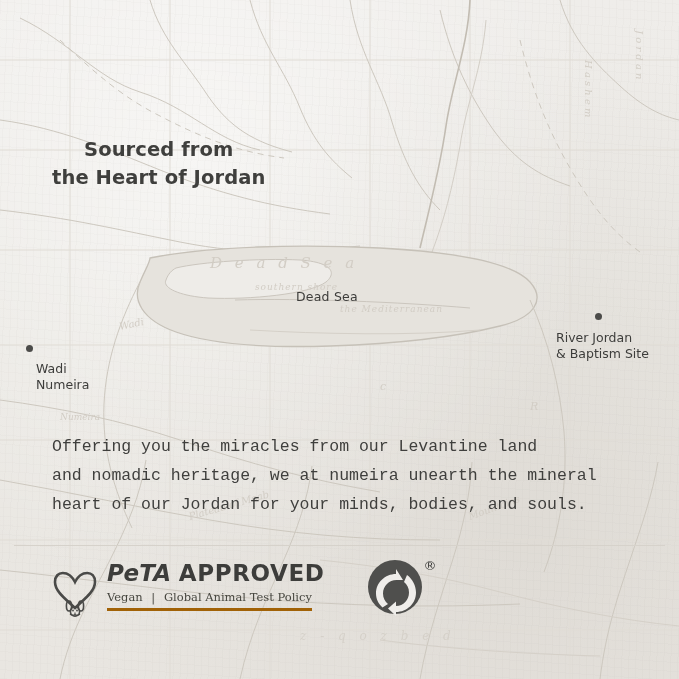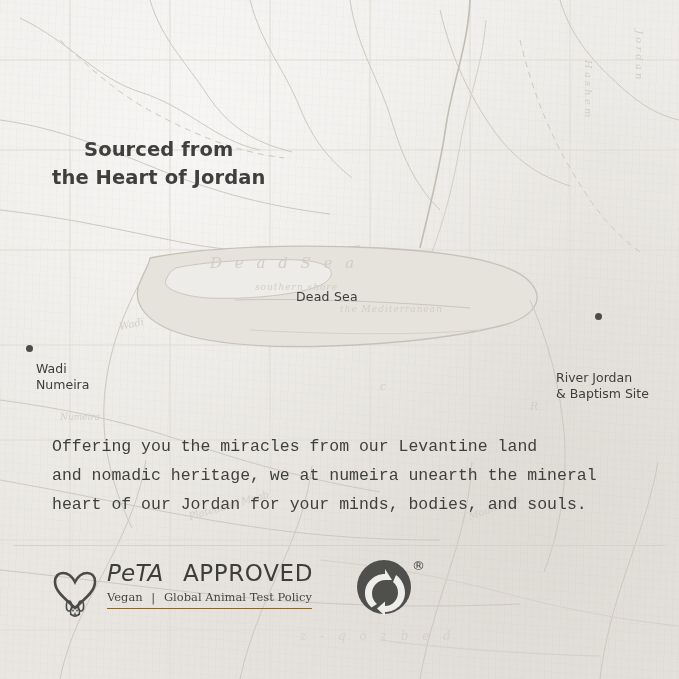--- a/index.html
+++ b/index.html
@@ -68,7 +68,7 @@
   }
   .label.dead-sea { left: 296px; top: 289px; letter-spacing: .2px; }
   .label.wadi { left: 36px; top: 361px; text-align: left; }
-  .label.river-jordan { left: 556px; top: 330px; font-weight: 400; font-size: 12.5px; margin-top: 40px; }
+  .label.river-jordan { left: 556px; top: 330px; font-weight: 400; font-size: 12.5px; }
 
   .dot {
     position: absolute;

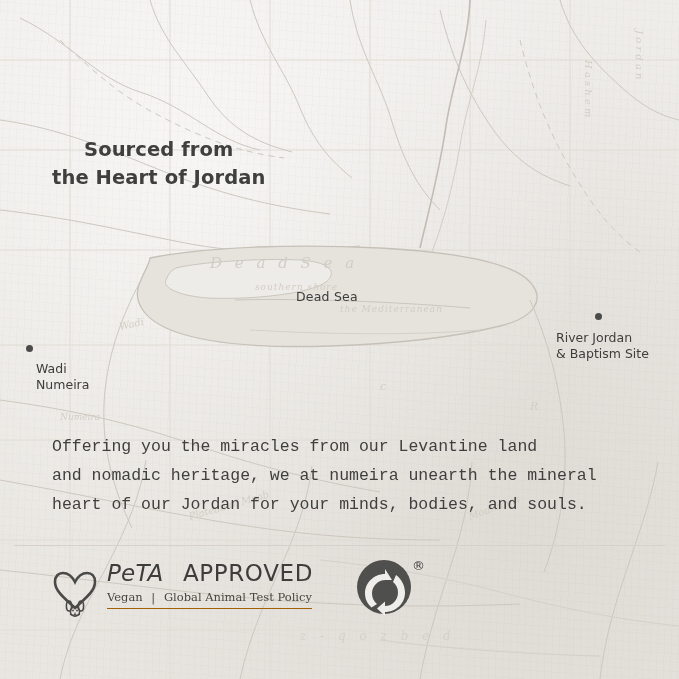--- a/index.html
+++ b/index.html
@@ -128,7 +128,7 @@
     letter-spacing: .2px;
   }
   .peta-title .peta-word {
-    font-weight: 400;
+    font-weight: 700;
     font-style: italic;
   }
   .peta-title .approved-word {

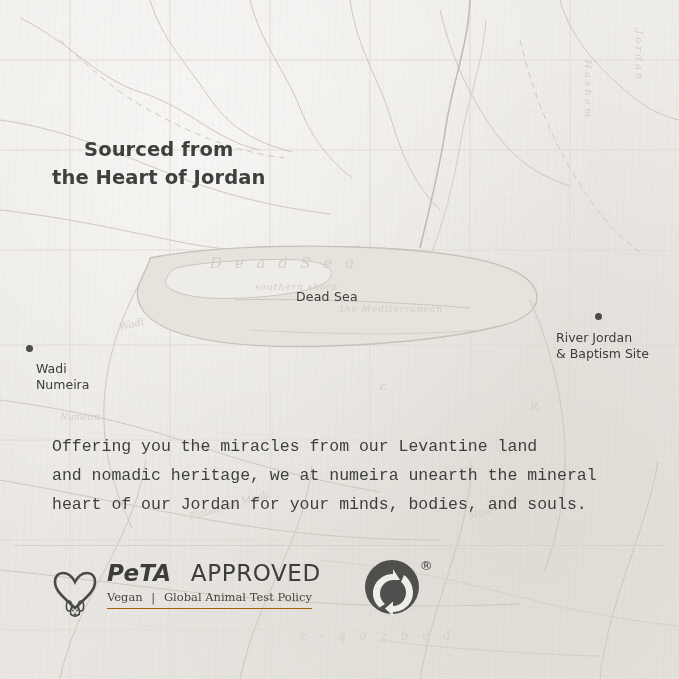--- a/index.html
+++ b/index.html
@@ -132,9 +132,8 @@
     font-style: italic;
   }
   .peta-title .approved-word {
-    font-weight: 400;
+    font-weight: 700;
     letter-spacing: .6px;
-    margin-left: 12px;
   }
   .peta-sub {
     margin-top: 3px;

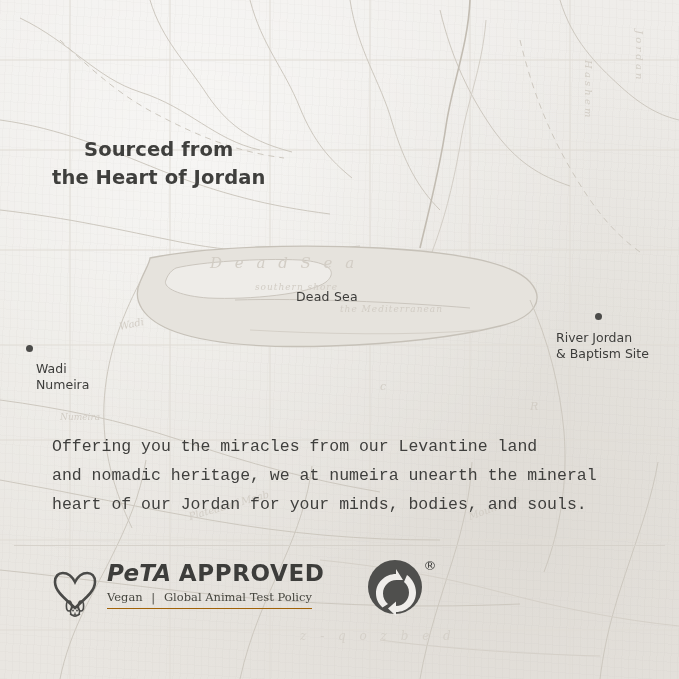--- a/index.html
+++ b/index.html
@@ -140,7 +140,7 @@
     font-family: "DejaVu Serif", serif;
     font-size: 11.5px;
     color: #46463f;
-    border-bottom: 1px solid #a16207;
+    border-bottom: 3px solid #a16207;
     padding-bottom: 4px;
     display: inline-block;
   }

